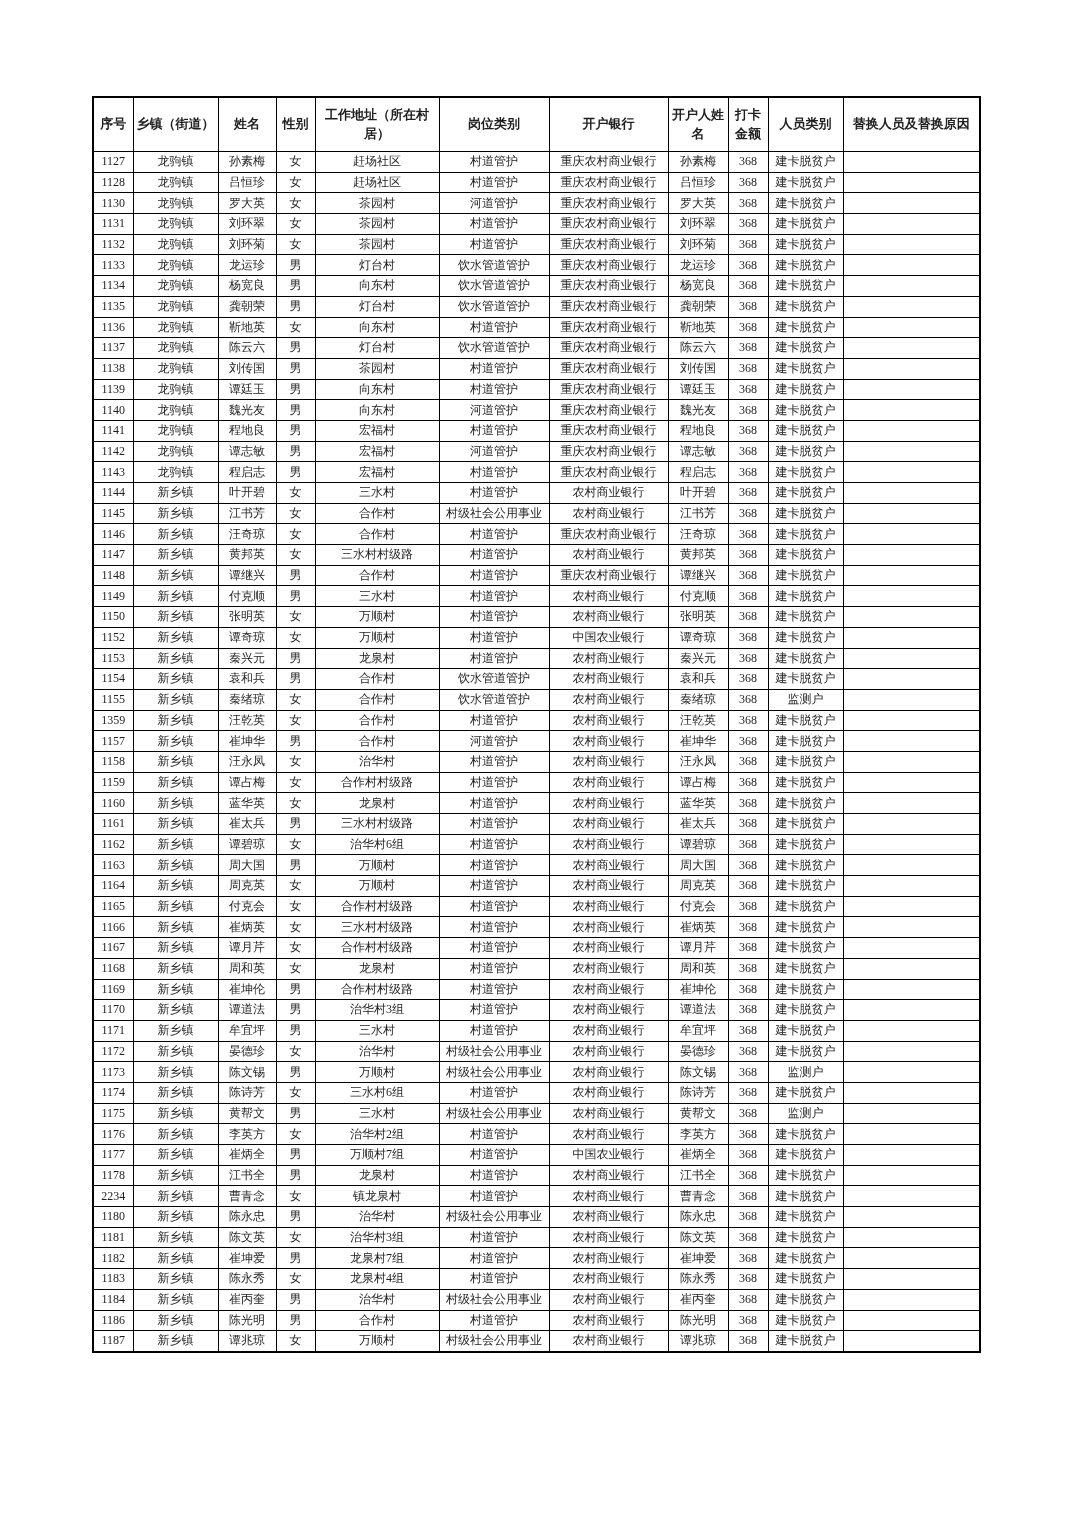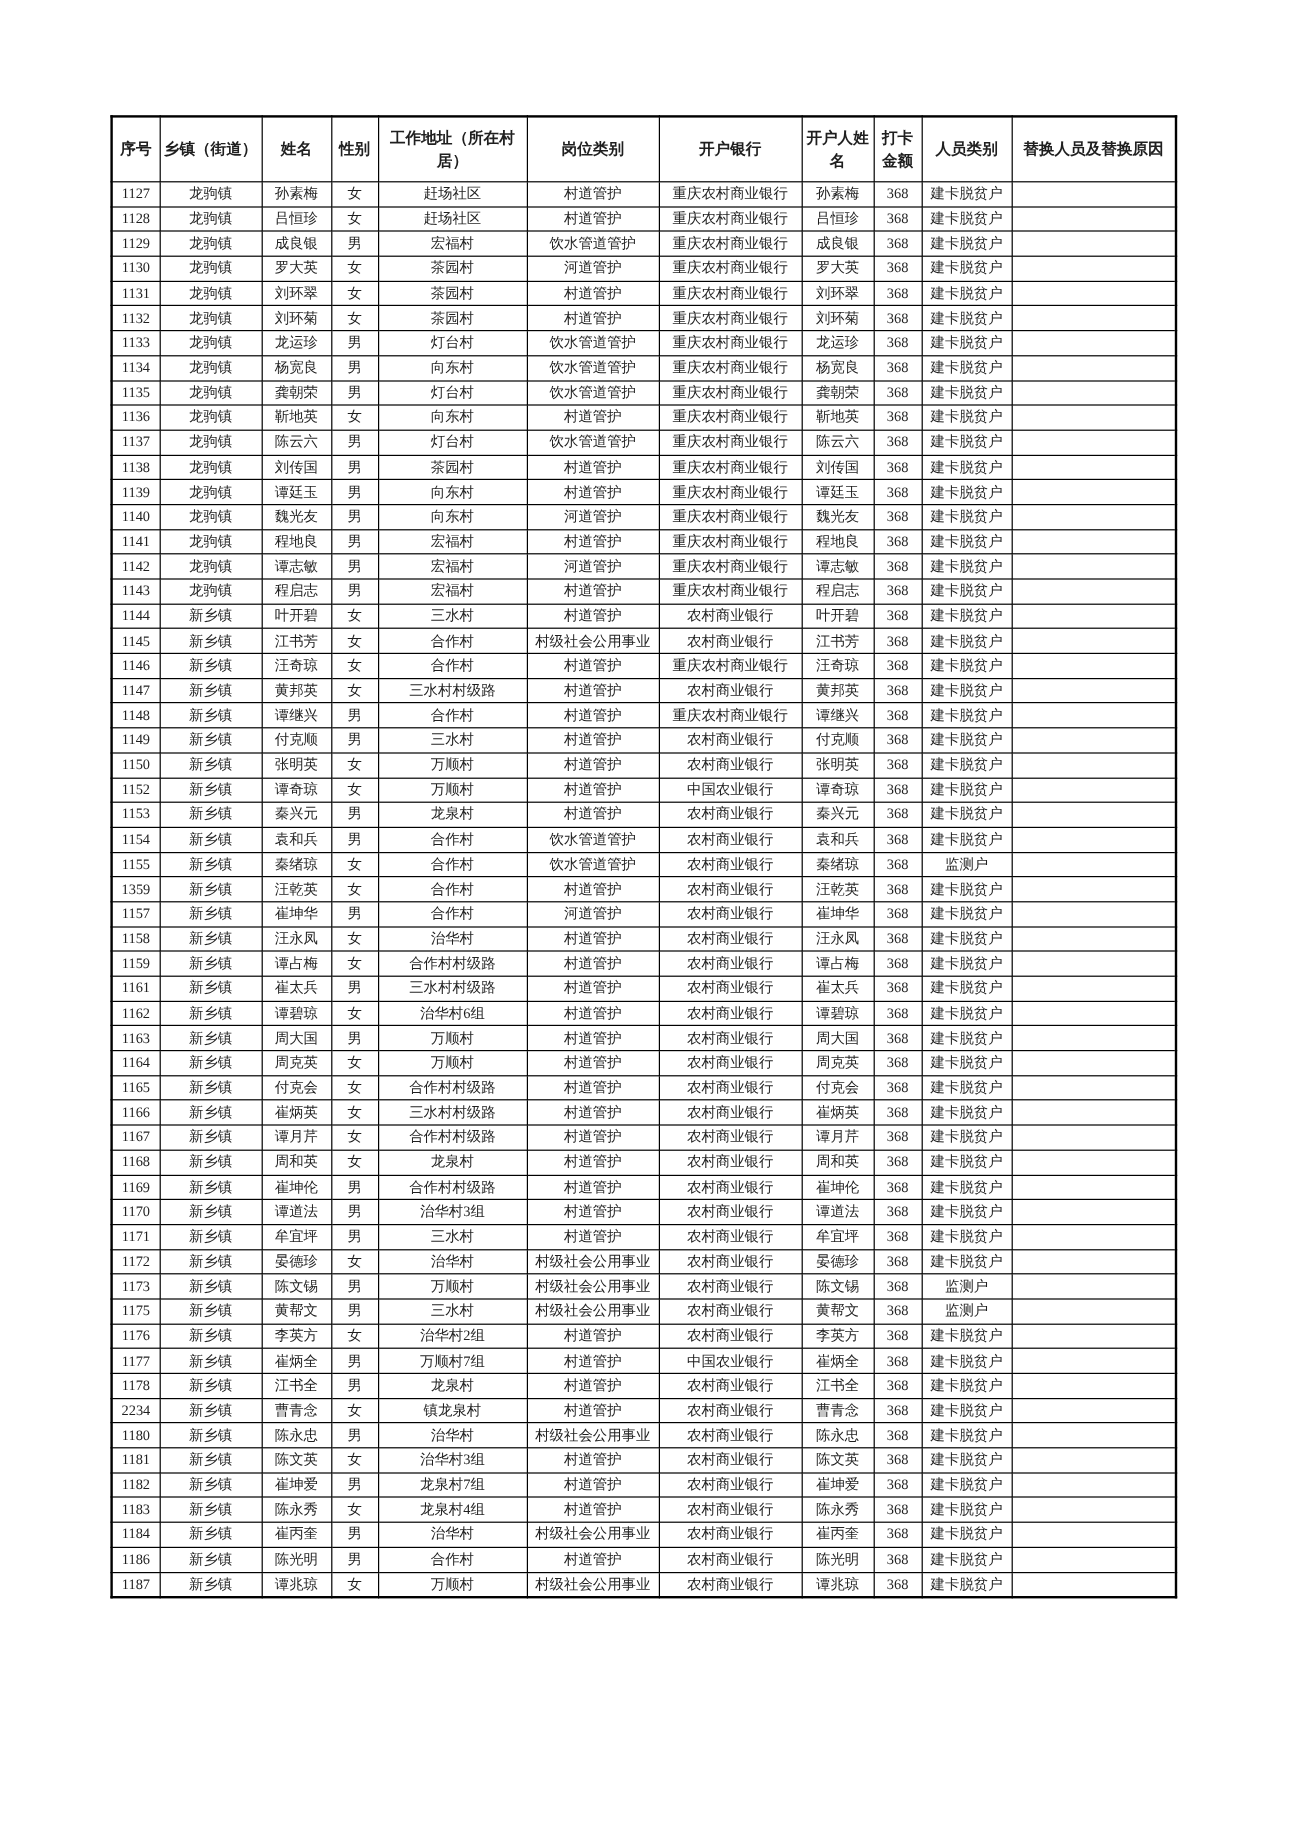--- a/index.html
+++ b/index.html
@@ -110,19 +110,6 @@
           <td></td>
         </tr>
         <tr>
-          <td>1129</td>
-          <td>龙驹镇</td>
-          <td>成良银</td>
-          <td>男</td>
-          <td>宏福村</td>
-          <td>饮水管道管护</td>
-          <td>重庆农村商业银行</td>
-          <td>成良银</td>
-          <td>368</td>
-          <td>建卡脱贫户</td>
-          <td></td>
-        </tr>
-        <tr>
           <td>1130</td>
           <td>龙驹镇</td>
           <td>罗大英</td>

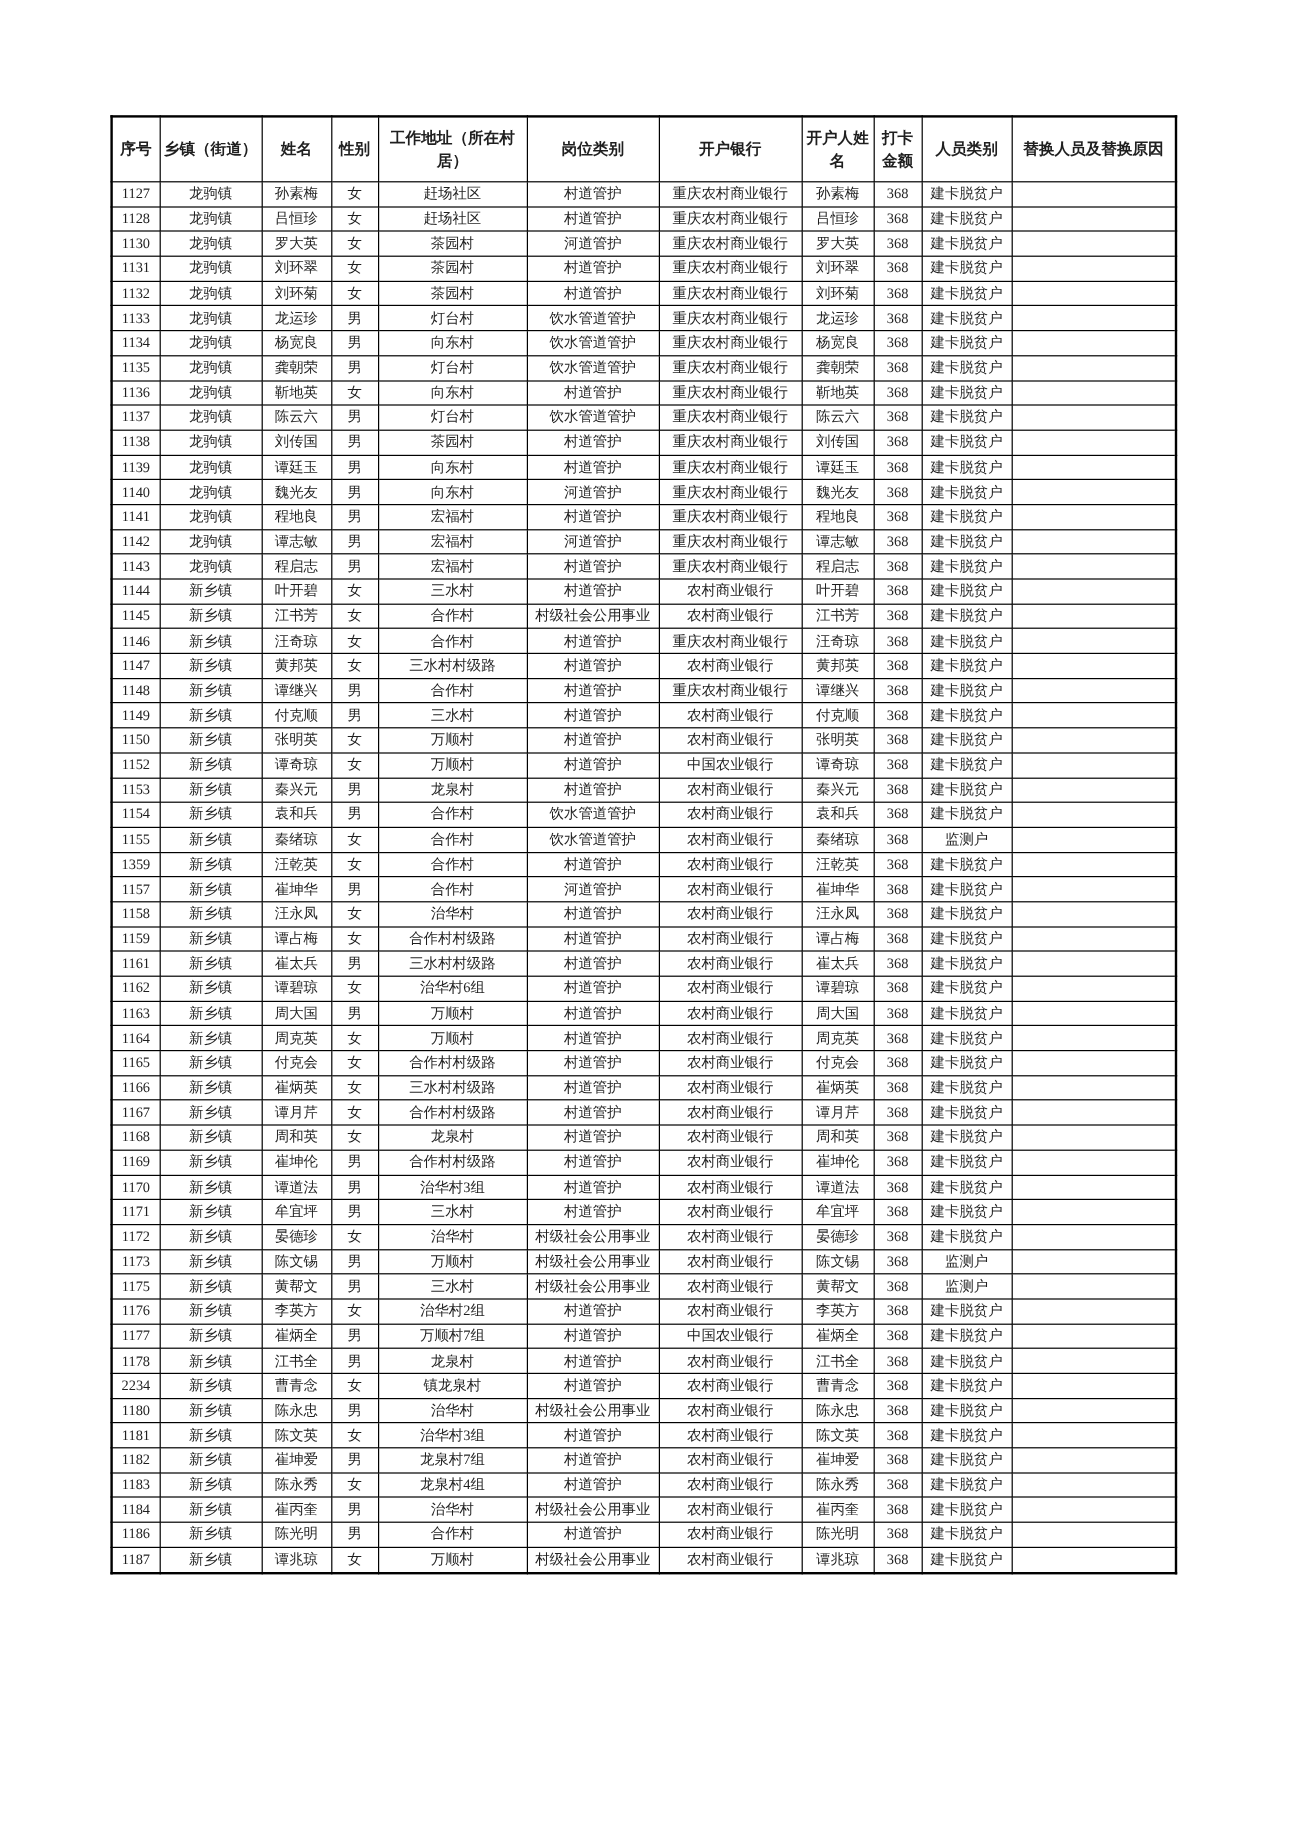--- a/index.html
+++ b/index.html
@@ -487,6 +487,19 @@
           <td></td>
         </tr>
         <tr>
+          <td>1160</td>
+          <td>新乡镇</td>
+          <td>蓝华英</td>
+          <td>女</td>
+          <td>龙泉村</td>
+          <td>村道管护</td>
+          <td>农村商业银行</td>
+          <td>蓝华英</td>
+          <td>368</td>
+          <td>建卡脱贫户</td>
+          <td></td>
+        </tr>
+        <tr>
           <td>1161</td>
           <td>新乡镇</td>
           <td>崔太兵</td>

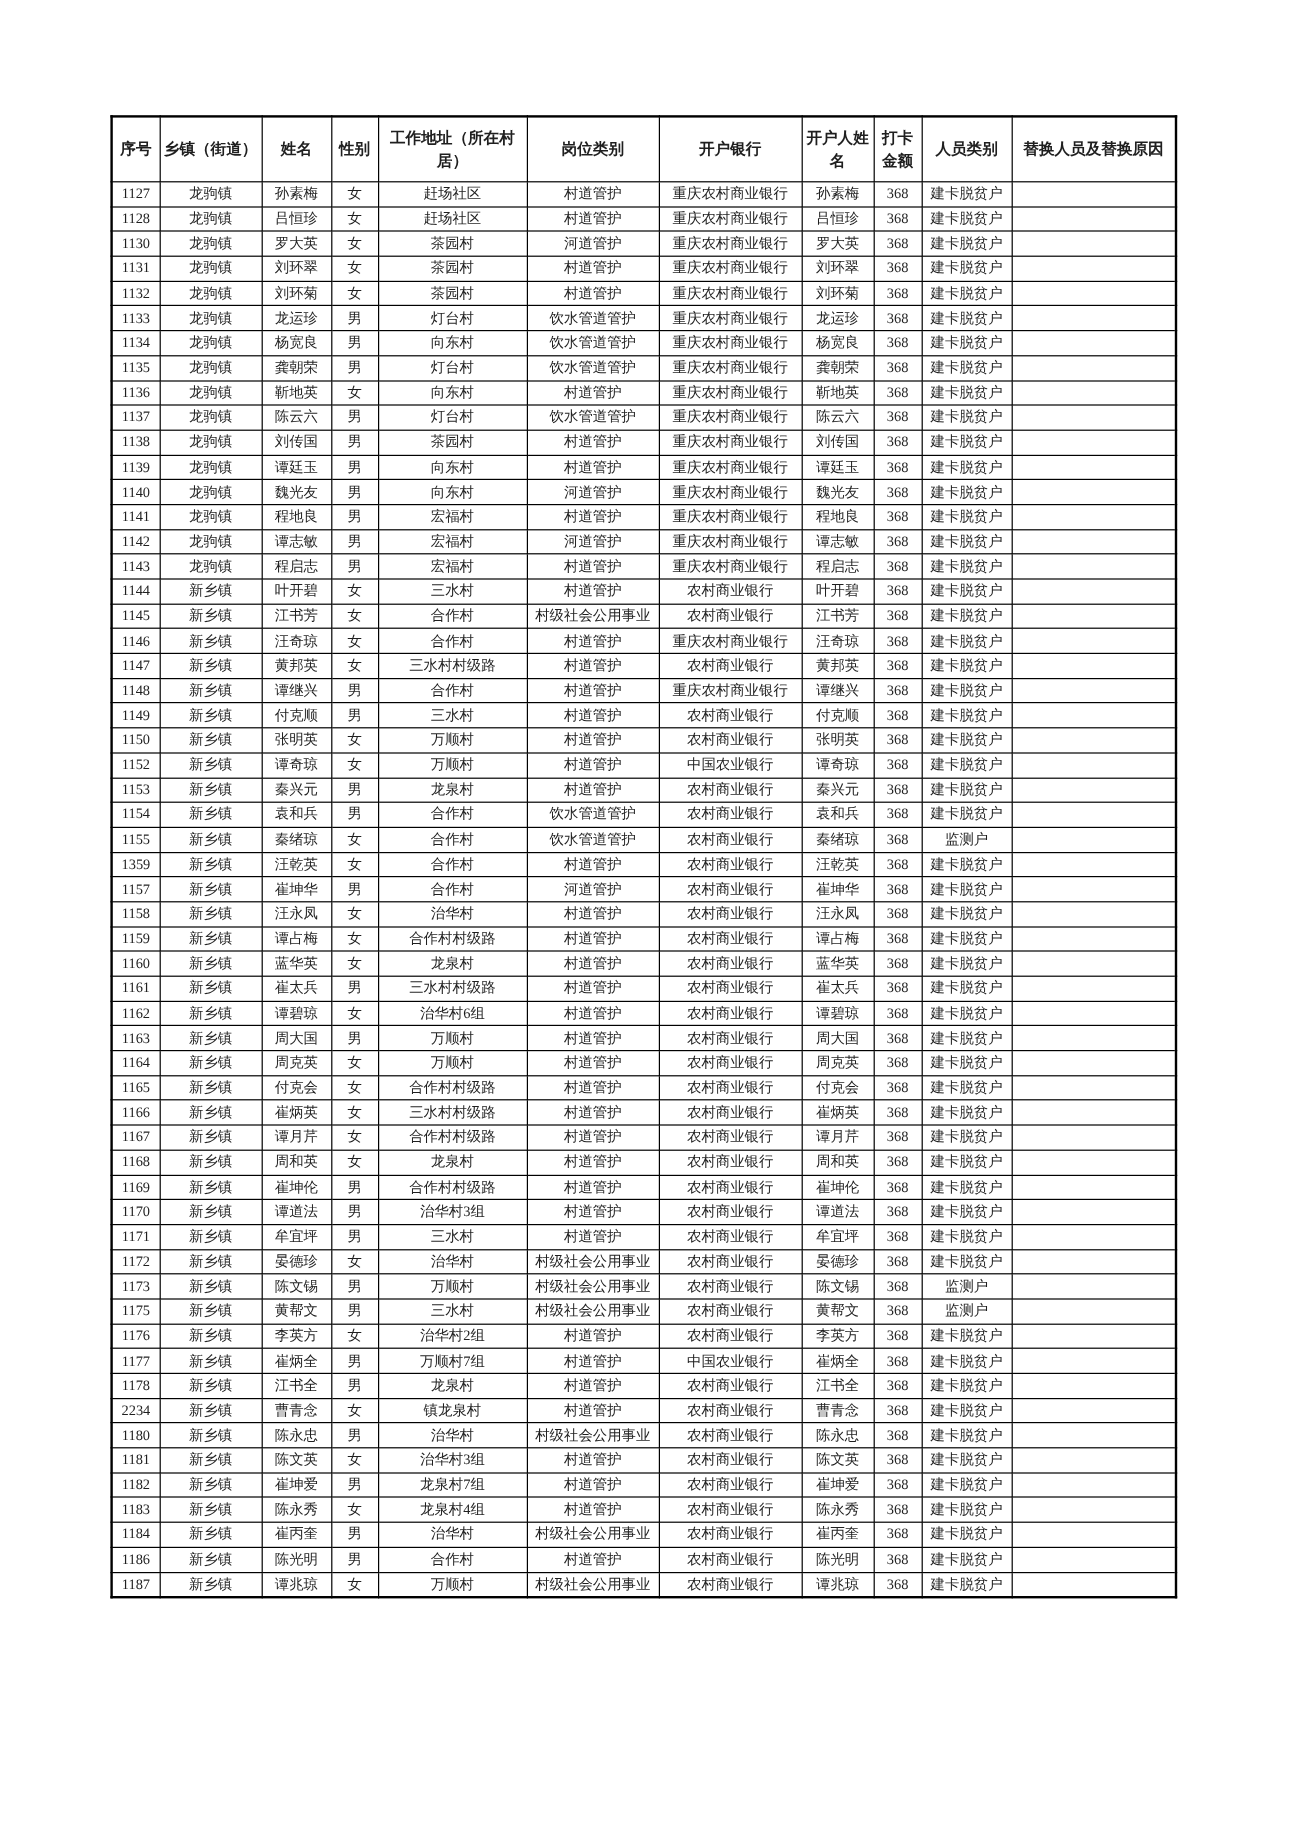--- a/index.html
+++ b/index.html
@@ -669,6 +669,19 @@
           <td></td>
         </tr>
         <tr>
+          <td>1174</td>
+          <td>新乡镇</td>
+          <td>陈诗芳</td>
+          <td>女</td>
+          <td>三水村6组</td>
+          <td>村道管护</td>
+          <td>农村商业银行</td>
+          <td>陈诗芳</td>
+          <td>368</td>
+          <td>建卡脱贫户</td>
+          <td></td>
+        </tr>
+        <tr>
           <td>1175</td>
           <td>新乡镇</td>
           <td>黄帮文</td>

